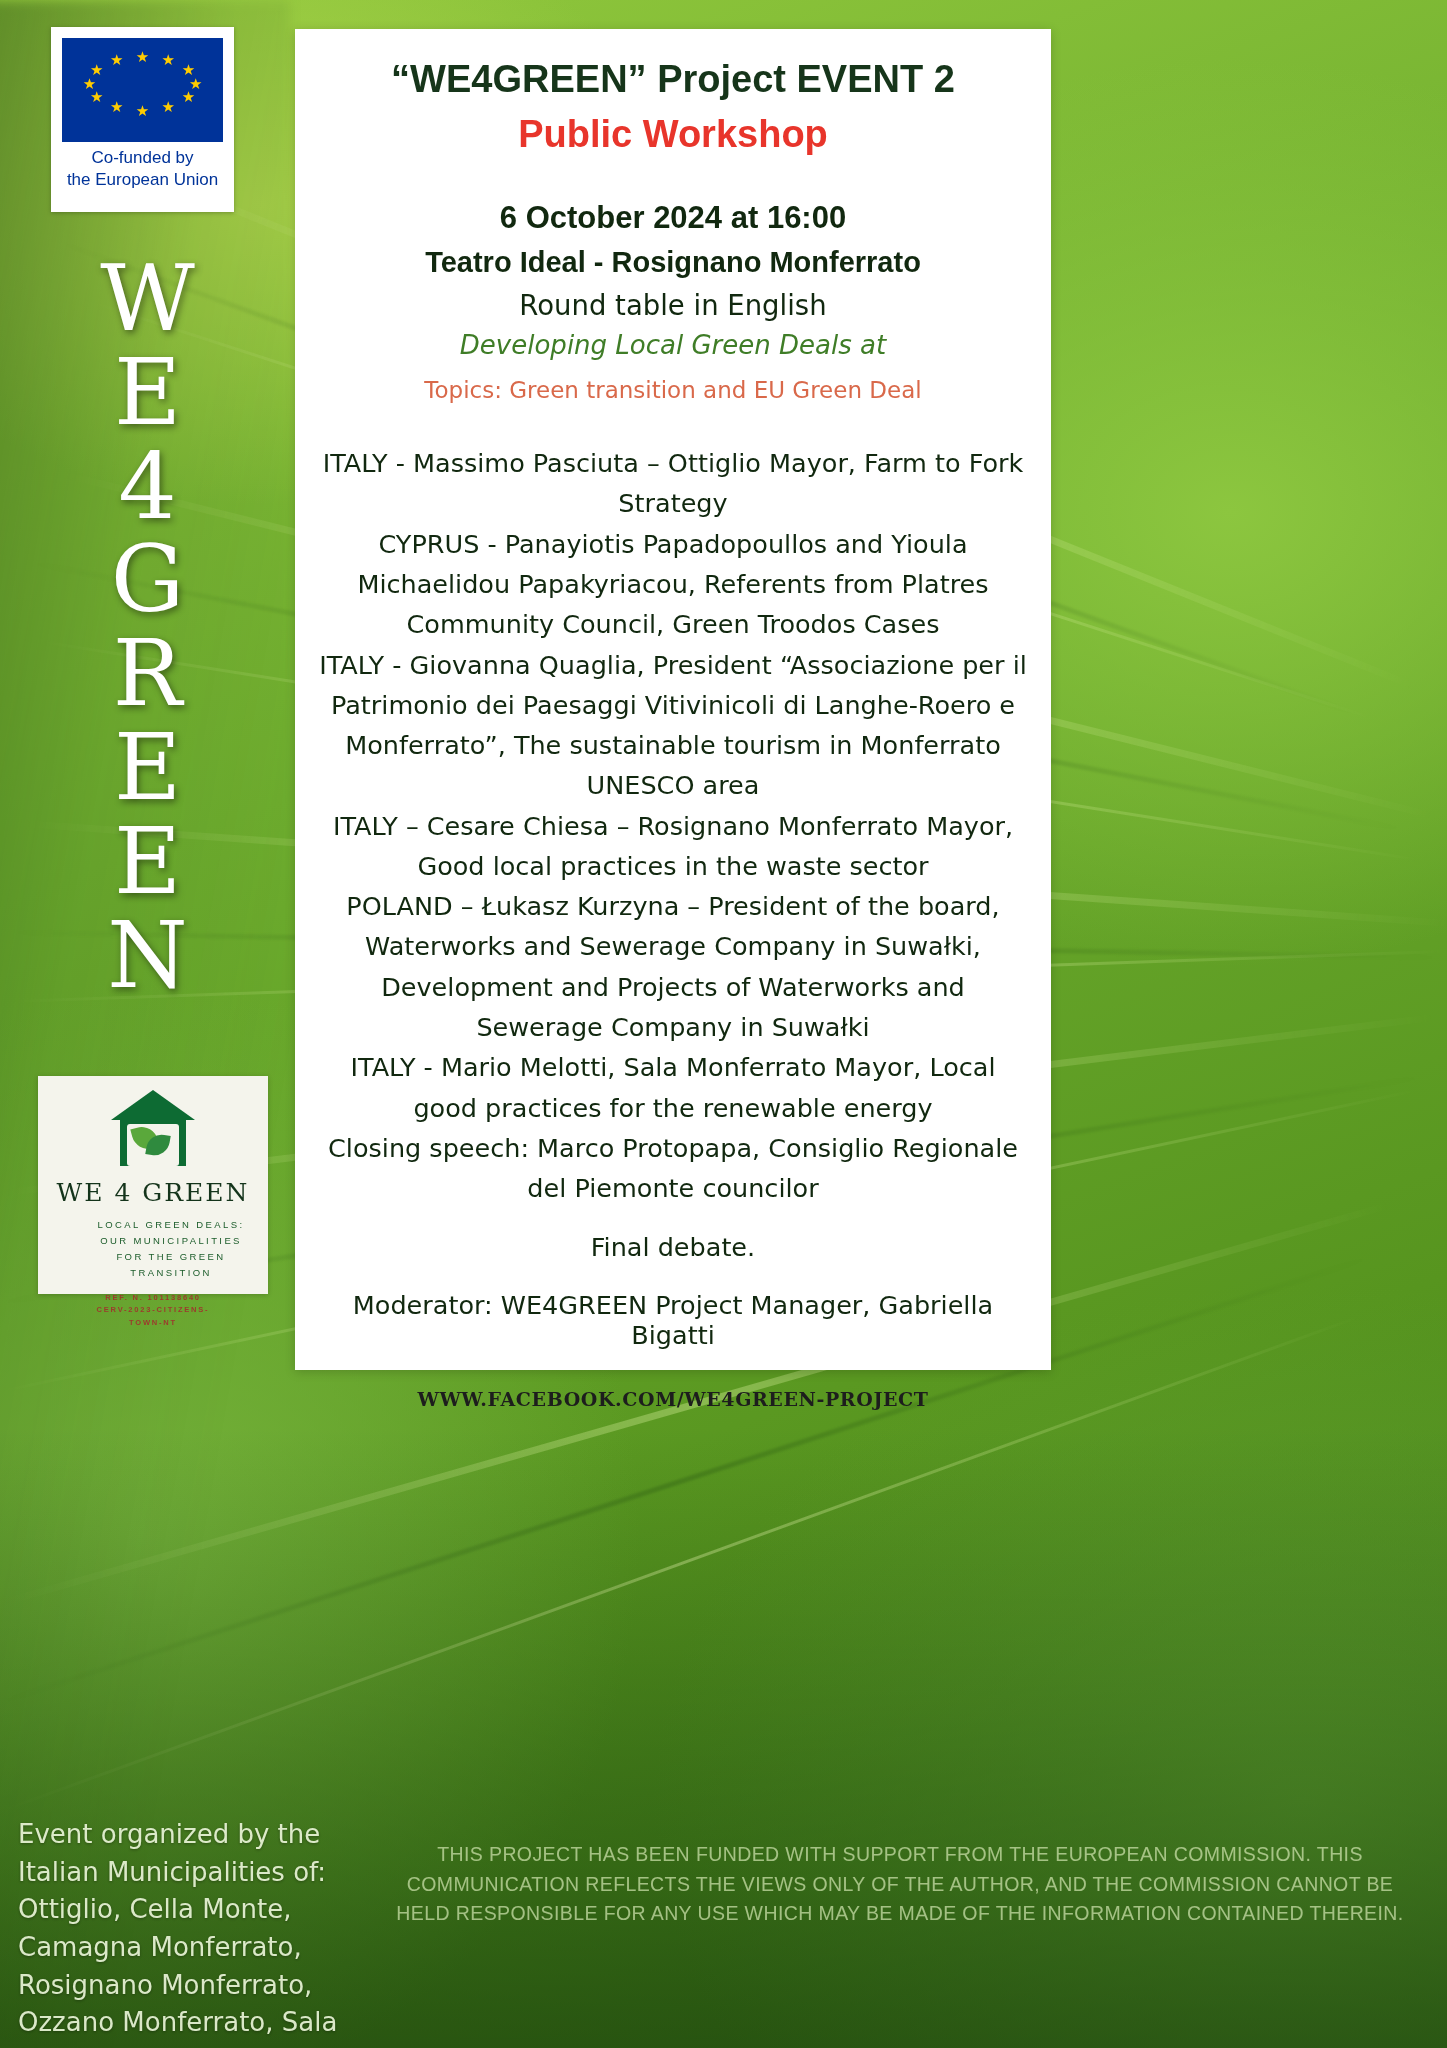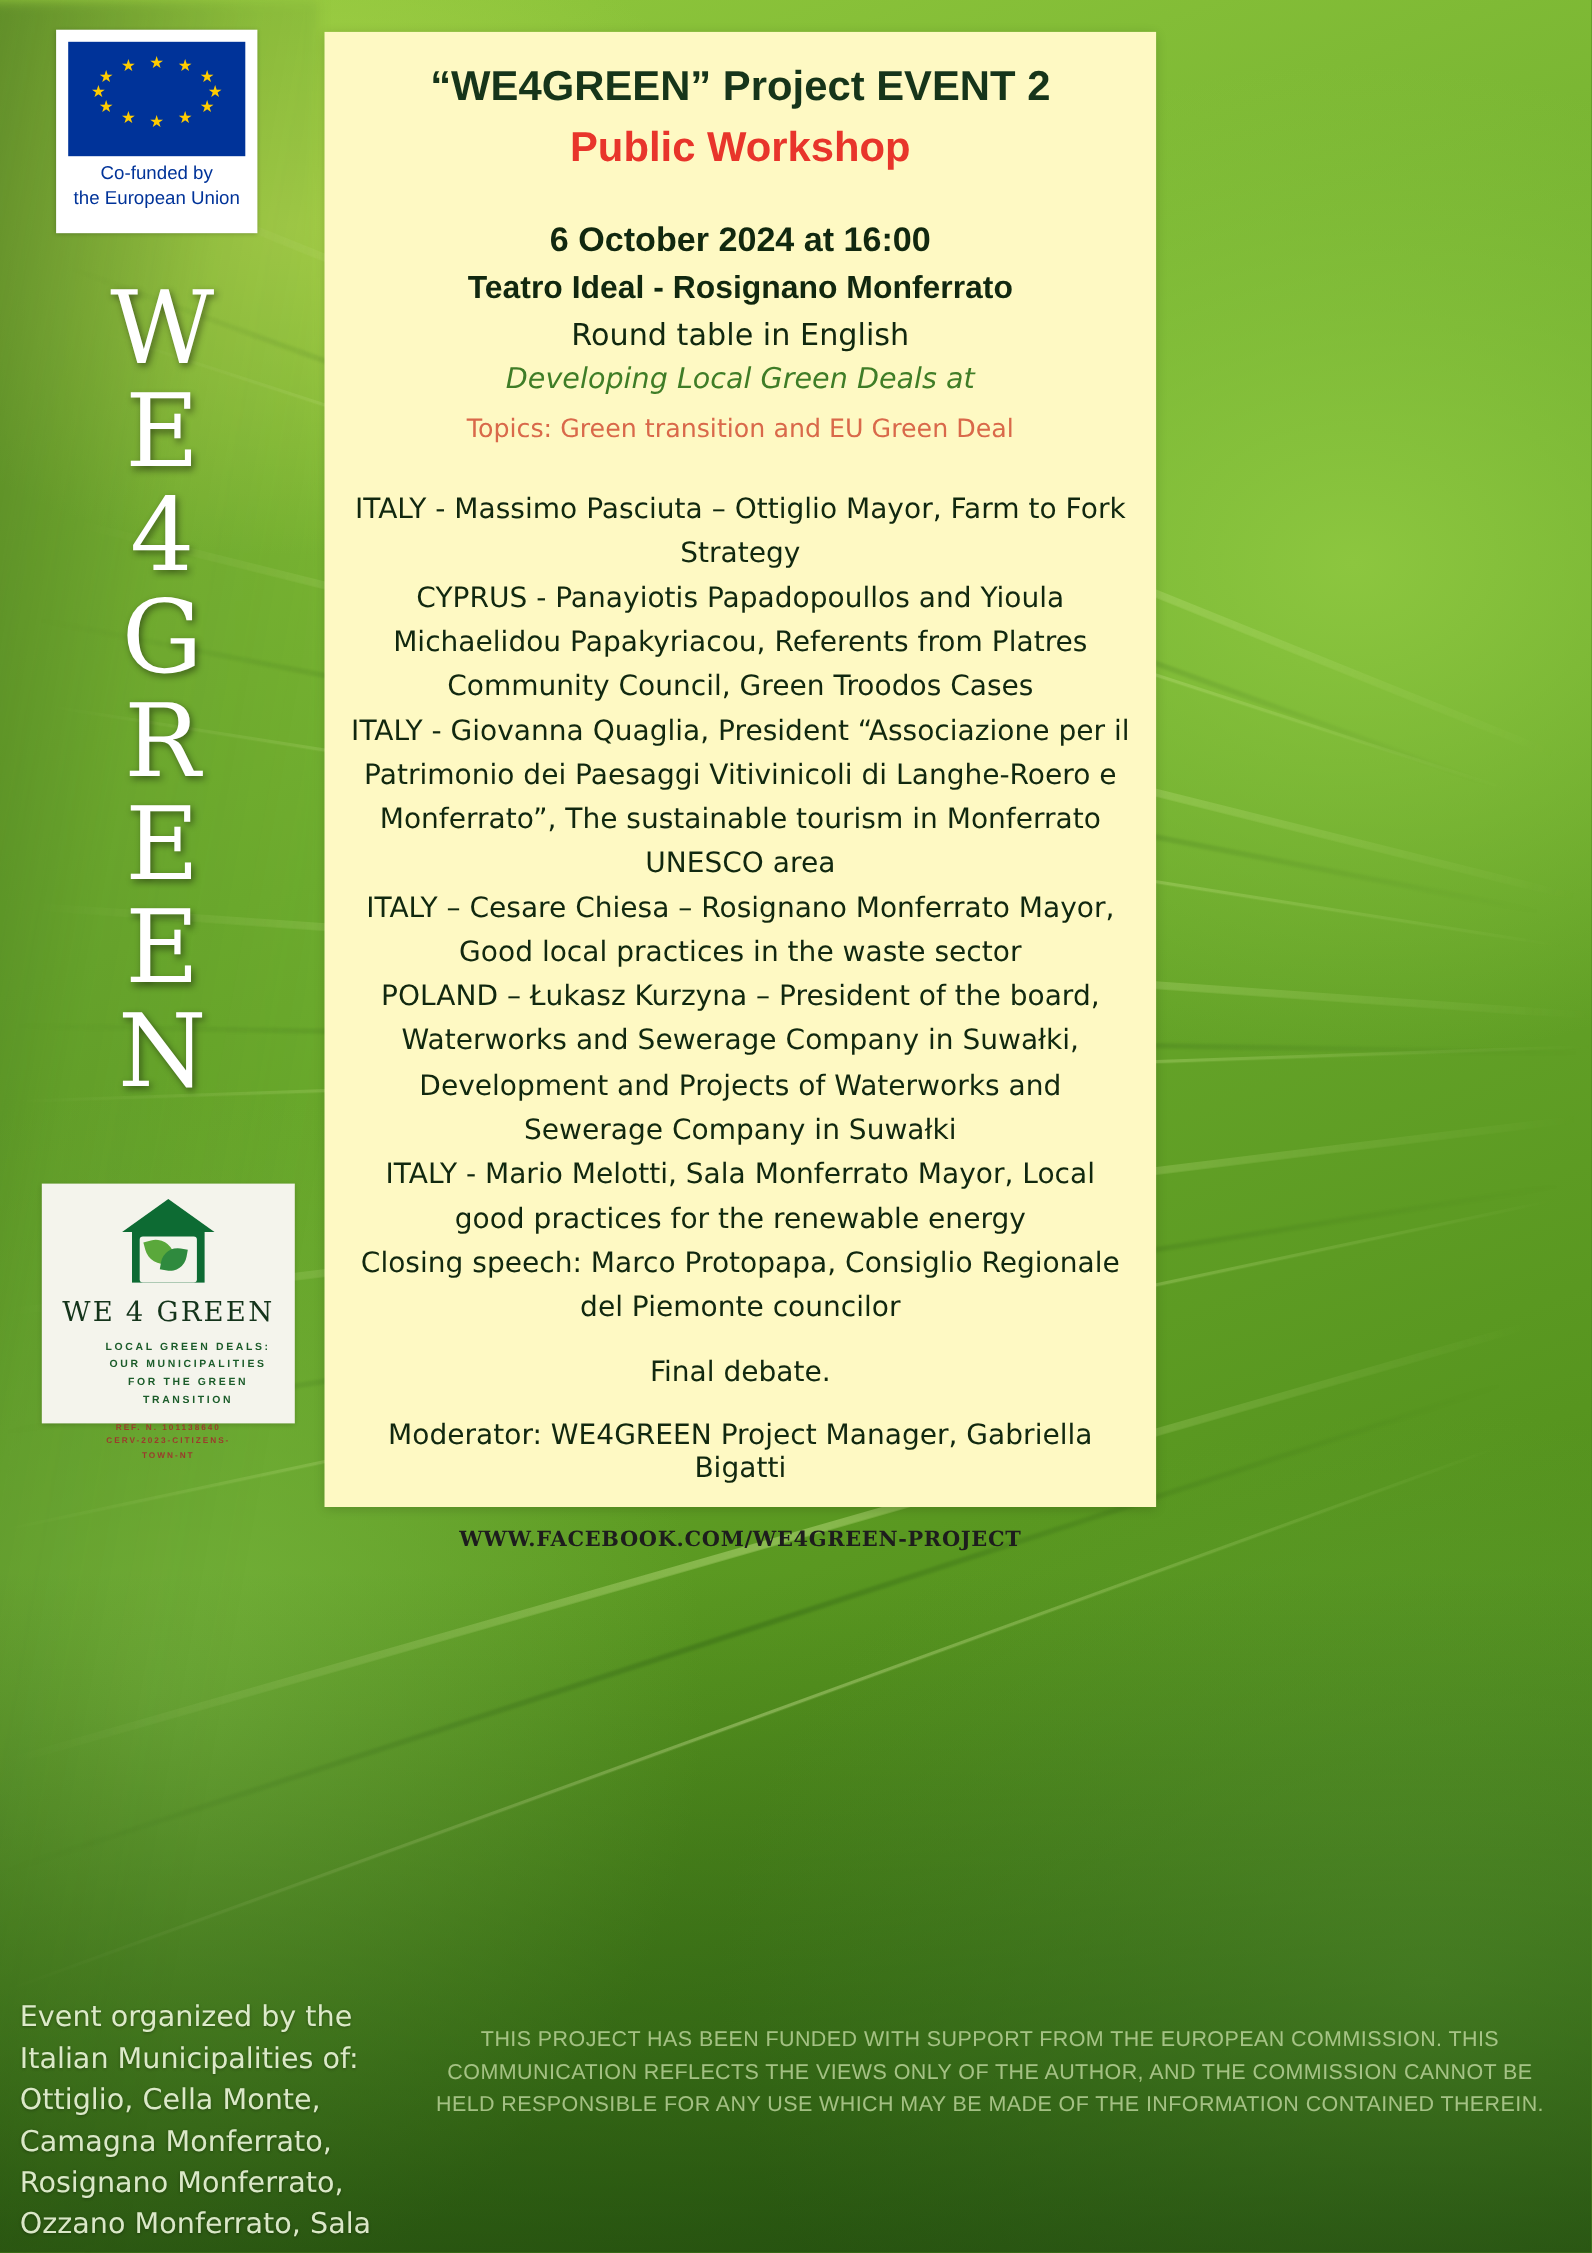--- a/index.html
+++ b/index.html
@@ -235,7 +235,7 @@
     top: 29px;
     width: 756px;
     height: 1341px;
-    background: #fef9c3;
+    background: #ffffff;
     box-shadow: 0 2px 10px rgba(0,0,0,.18);
     padding: 0;
     box-sizing: border-box;

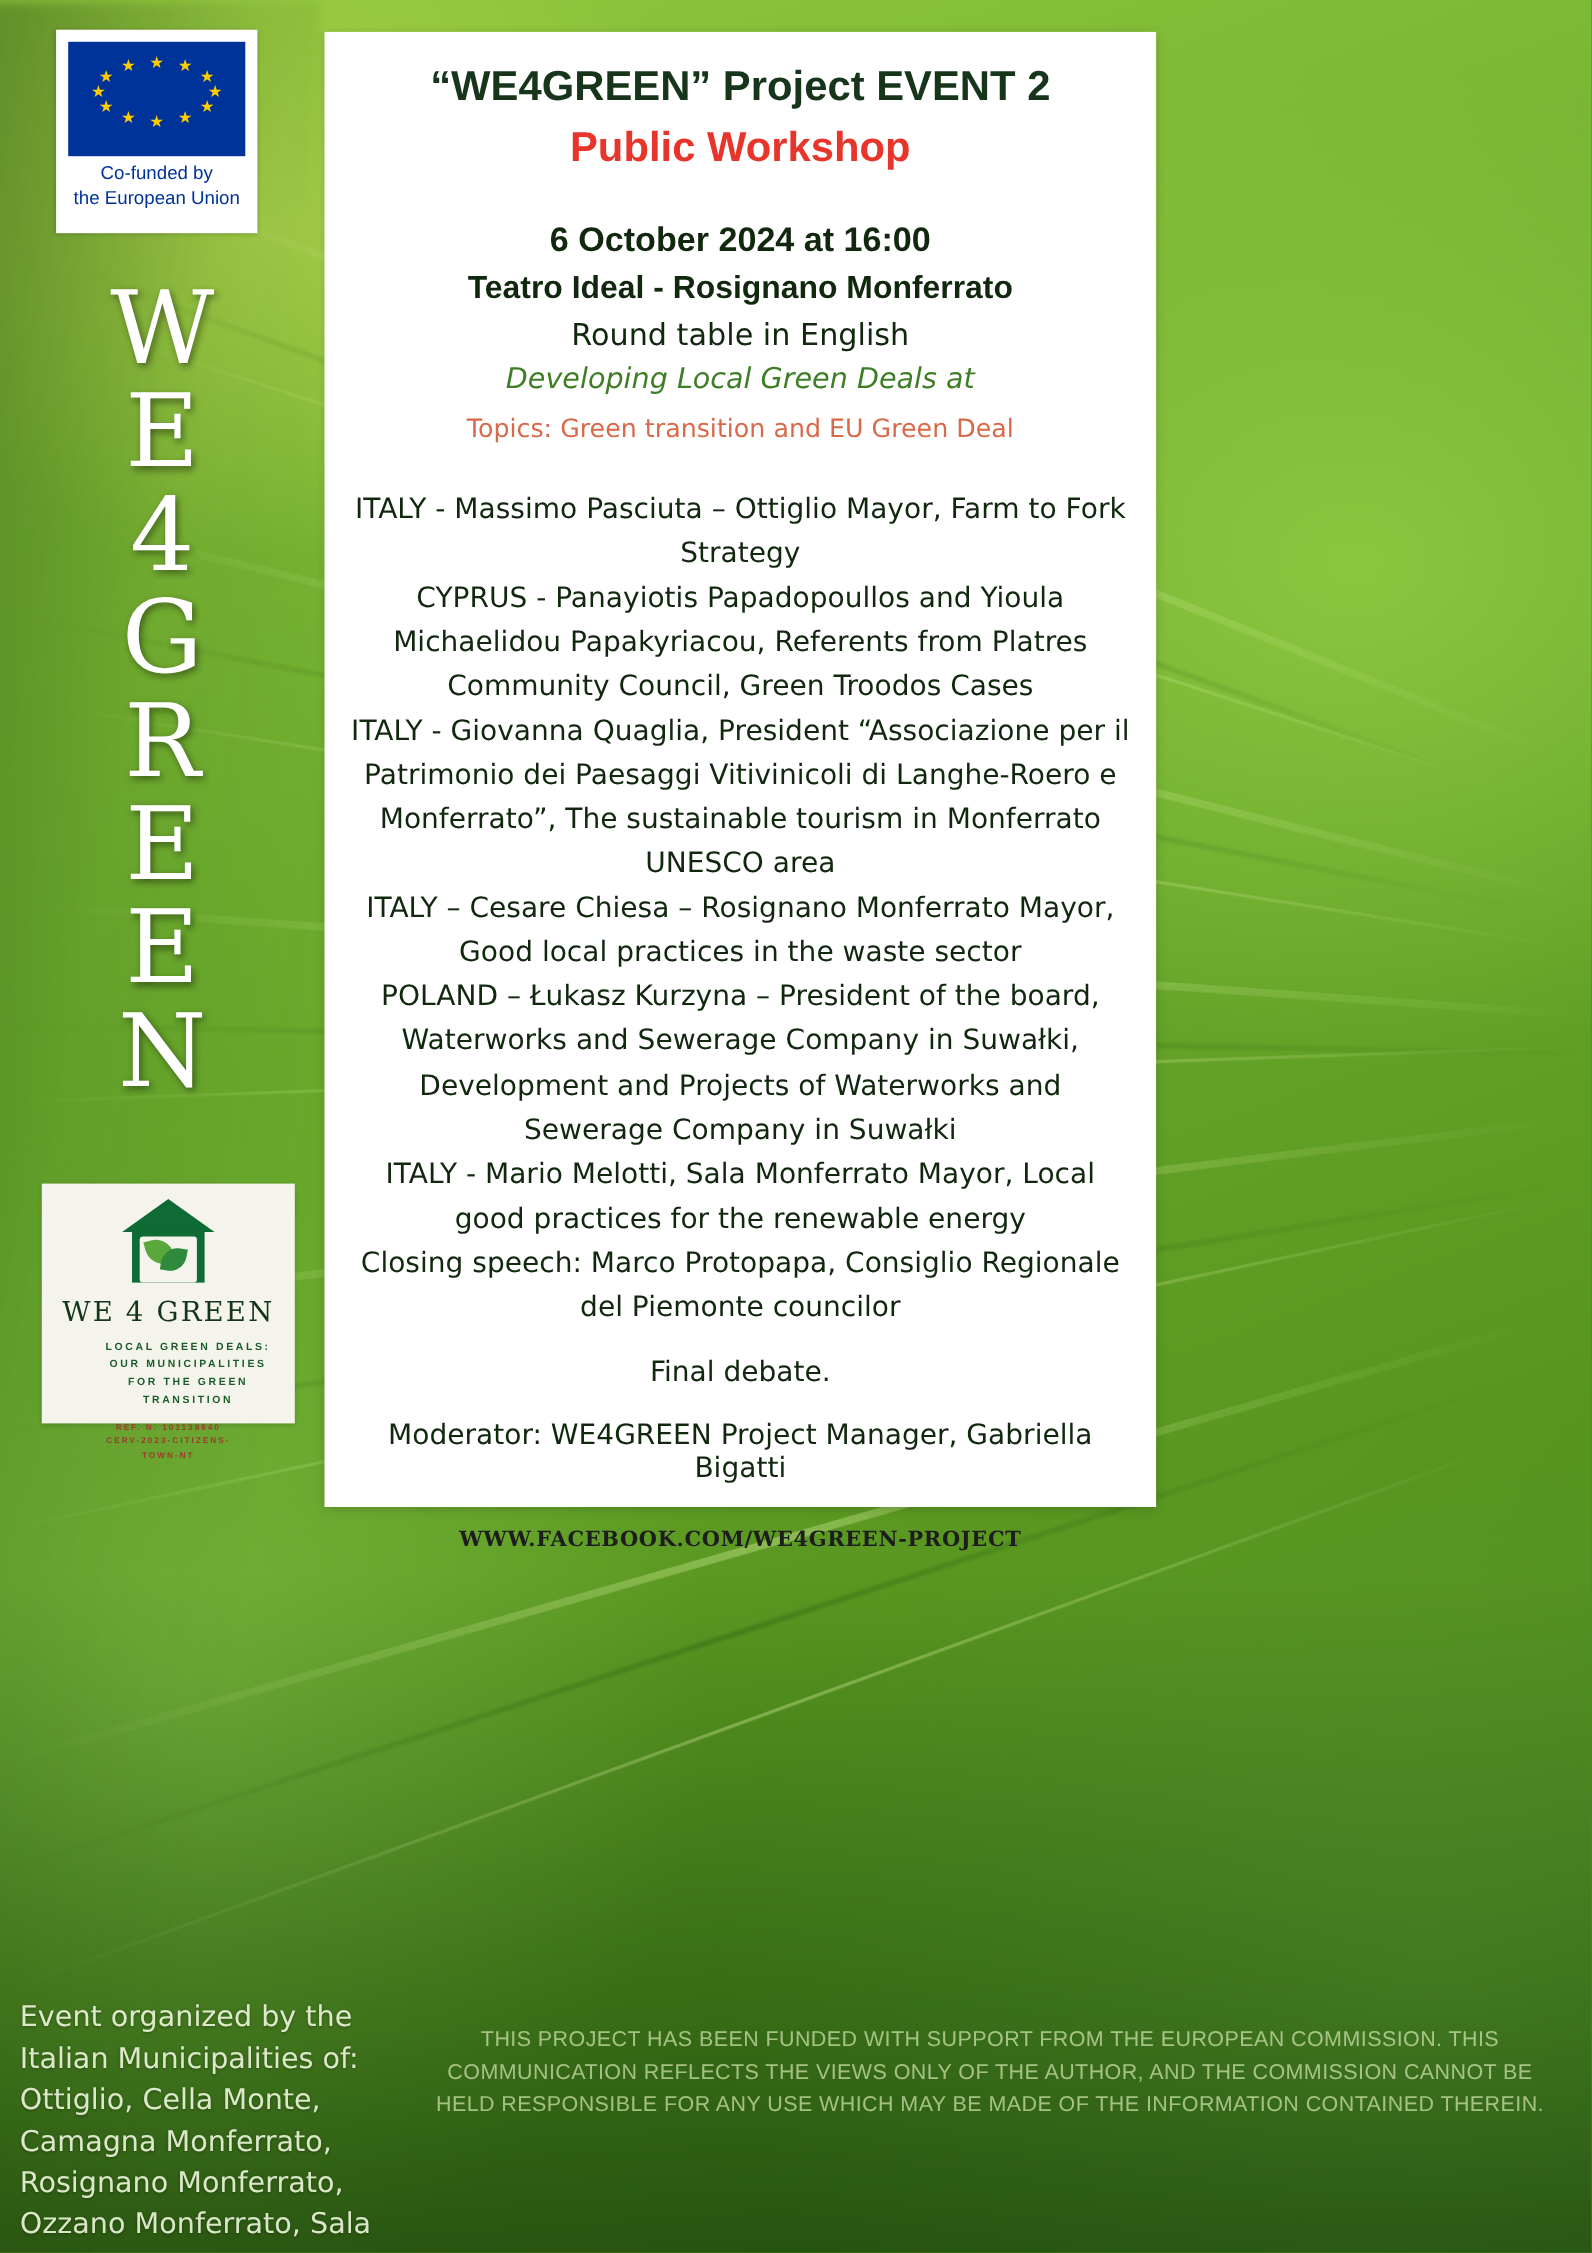--- a/index.html
+++ b/index.html
@@ -183,7 +183,7 @@
     margin-top: 10px;
     color: #1b5c2a;
     font-size: 9.5px;
-    font-weight: bold;
+    font-weight: normal;
     letter-spacing: 2.4px;
     line-height: 1.7;
     font-family: "Liberation Sans", sans-serif;

